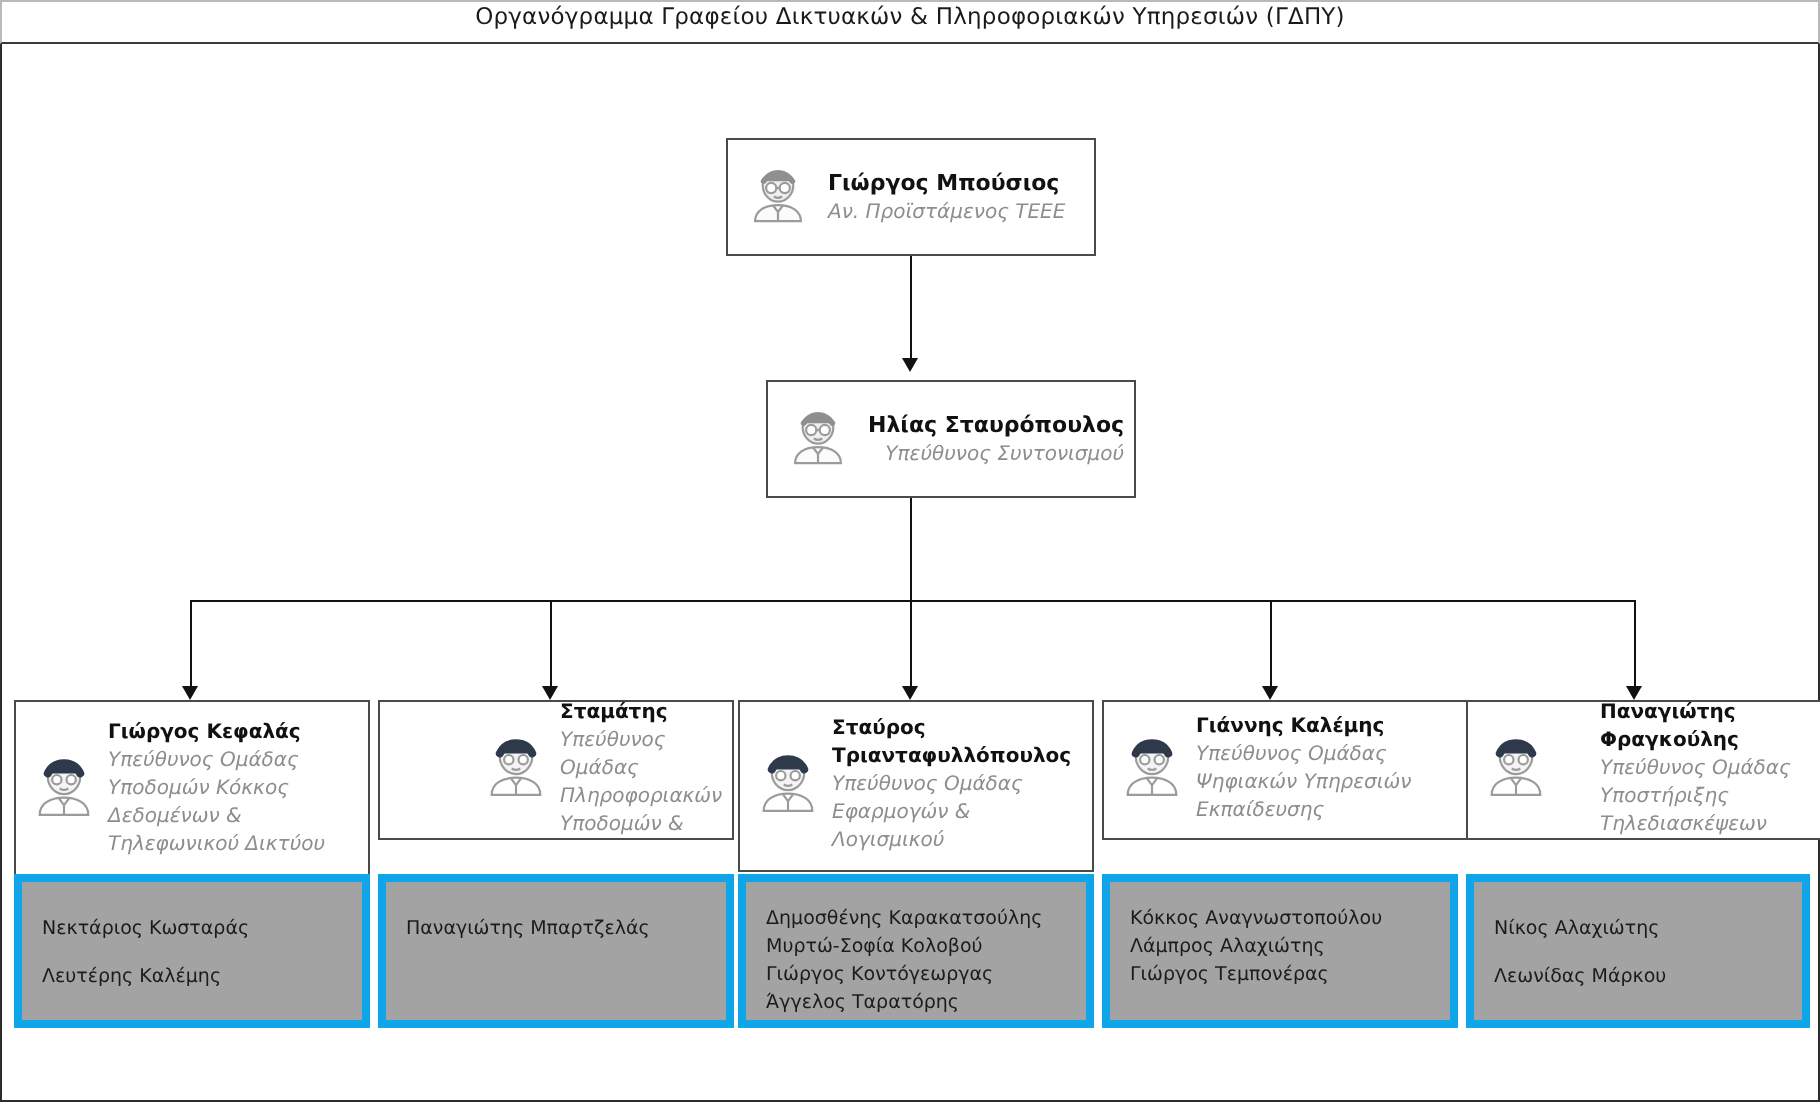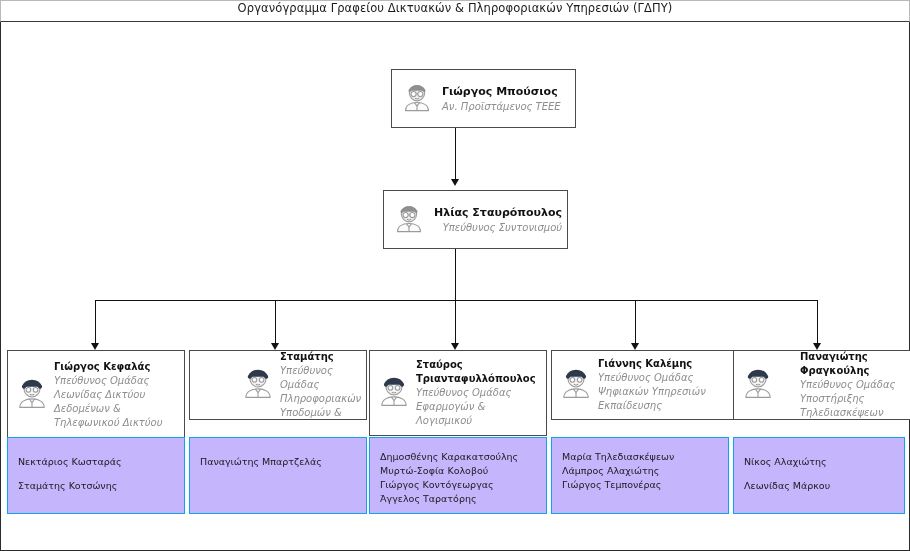--- a/index.html
+++ b/index.html
@@ -120,7 +120,7 @@
     <div class="ln vl" style="left:816px; top:278px; height:45px;"></div>
     <div class="arrow" style="left:812px; top:321px;"></div>
 
-    <div class="node exec" style="left:362px; top:47px; width:185px; height:59px;margin-left:28px;">
+    <div class="node exec" style="left:362px; top:47px; width:185px; height:59px;">
       <span class="avatar">
         <svg width="34" height="34" viewBox="0 0 40 40" aria-hidden="true">
           <g fill="none" stroke="#9b9b9b" stroke-width="1.3">

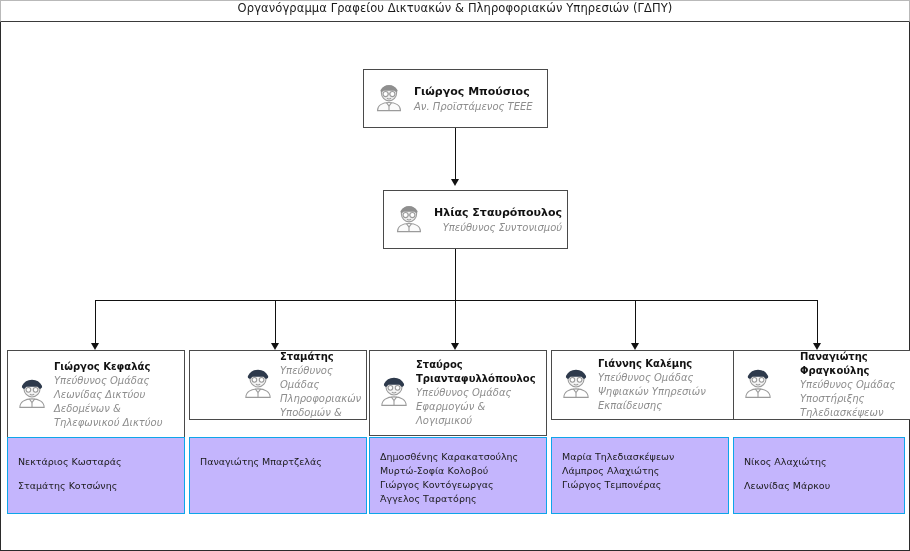--- a/index.html
+++ b/index.html
@@ -183,7 +183,7 @@
       <span class="txt">
         <span class="pname">Γιώργος Κεφαλάς</span>
         <span class="prole">Υπεύθυνος Ομάδας</span>
-        <span class="prole">Λεωνίδας Δικτύου</span>
+        <span class="prole">Υποδομών Κόκκος</span>
         <span class="prole">Δεδομένων &amp;</span>
         <span class="prole">Τηλεφωνικού Δικτύου</span>
       </span>

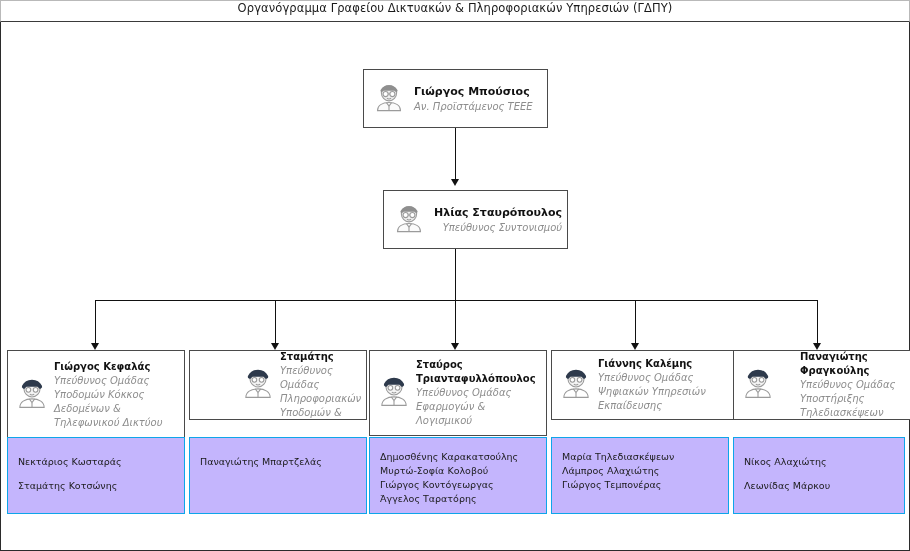--- a/index.html
+++ b/index.html
@@ -67,8 +67,8 @@
   
   .members {
     position: absolute;
-    background: #c4b5fd;
-    border: 1px solid #0ea5e9;
+    background: #a3a3a3;
+    border: 4px solid #0ea5e9;
     padding: 12px 10px 8px 10px;
   }
   .members .m {

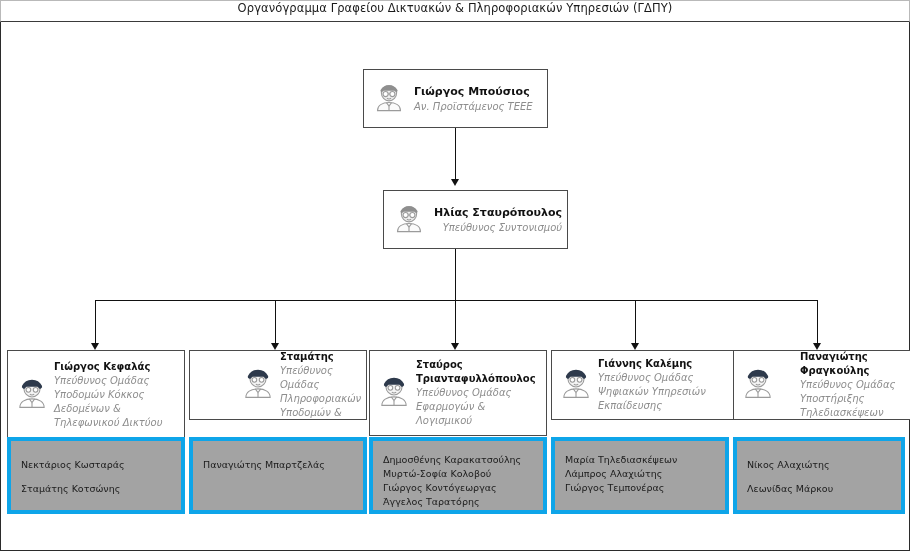--- a/index.html
+++ b/index.html
@@ -299,7 +299,7 @@
     </div>
 
     <div class="members" style="left:550px; top:415px; width:178px; height:77px;">
-      <div class="m">Μαρία Τηλεδιασκέψεων</div>
+      <div class="m">Κόκκος Αναγνωστοπούλου</div>
       <div class="m">Λάμπρος Αλαχιώτης</div>
       <div class="m">Γιώργος Τεμπονέρας</div>
     </div>

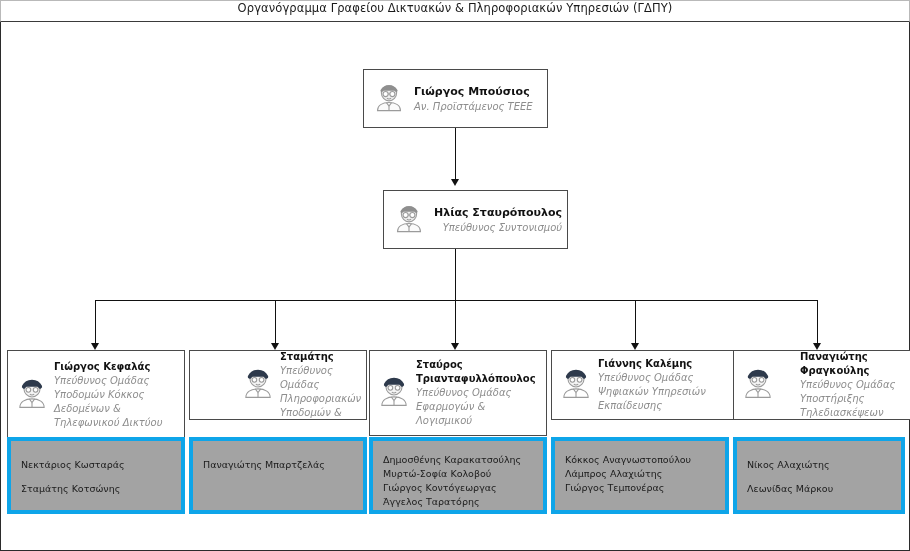--- a/index.html
+++ b/index.html
@@ -284,7 +284,7 @@
 
     <div class="members spaced" style="left:6px; top:415px; width:178px; height:77px;">
       <div class="m">Νεκτάριος Κωσταράς</div>
-      <div class="m">Σταμάτης Κοτσώνης</div>
+      <div class="m">Λευτέρης Καλέμης</div>
     </div>
 
     <div class="members spaced" style="left:188px; top:415px; width:178px; height:77px;">

